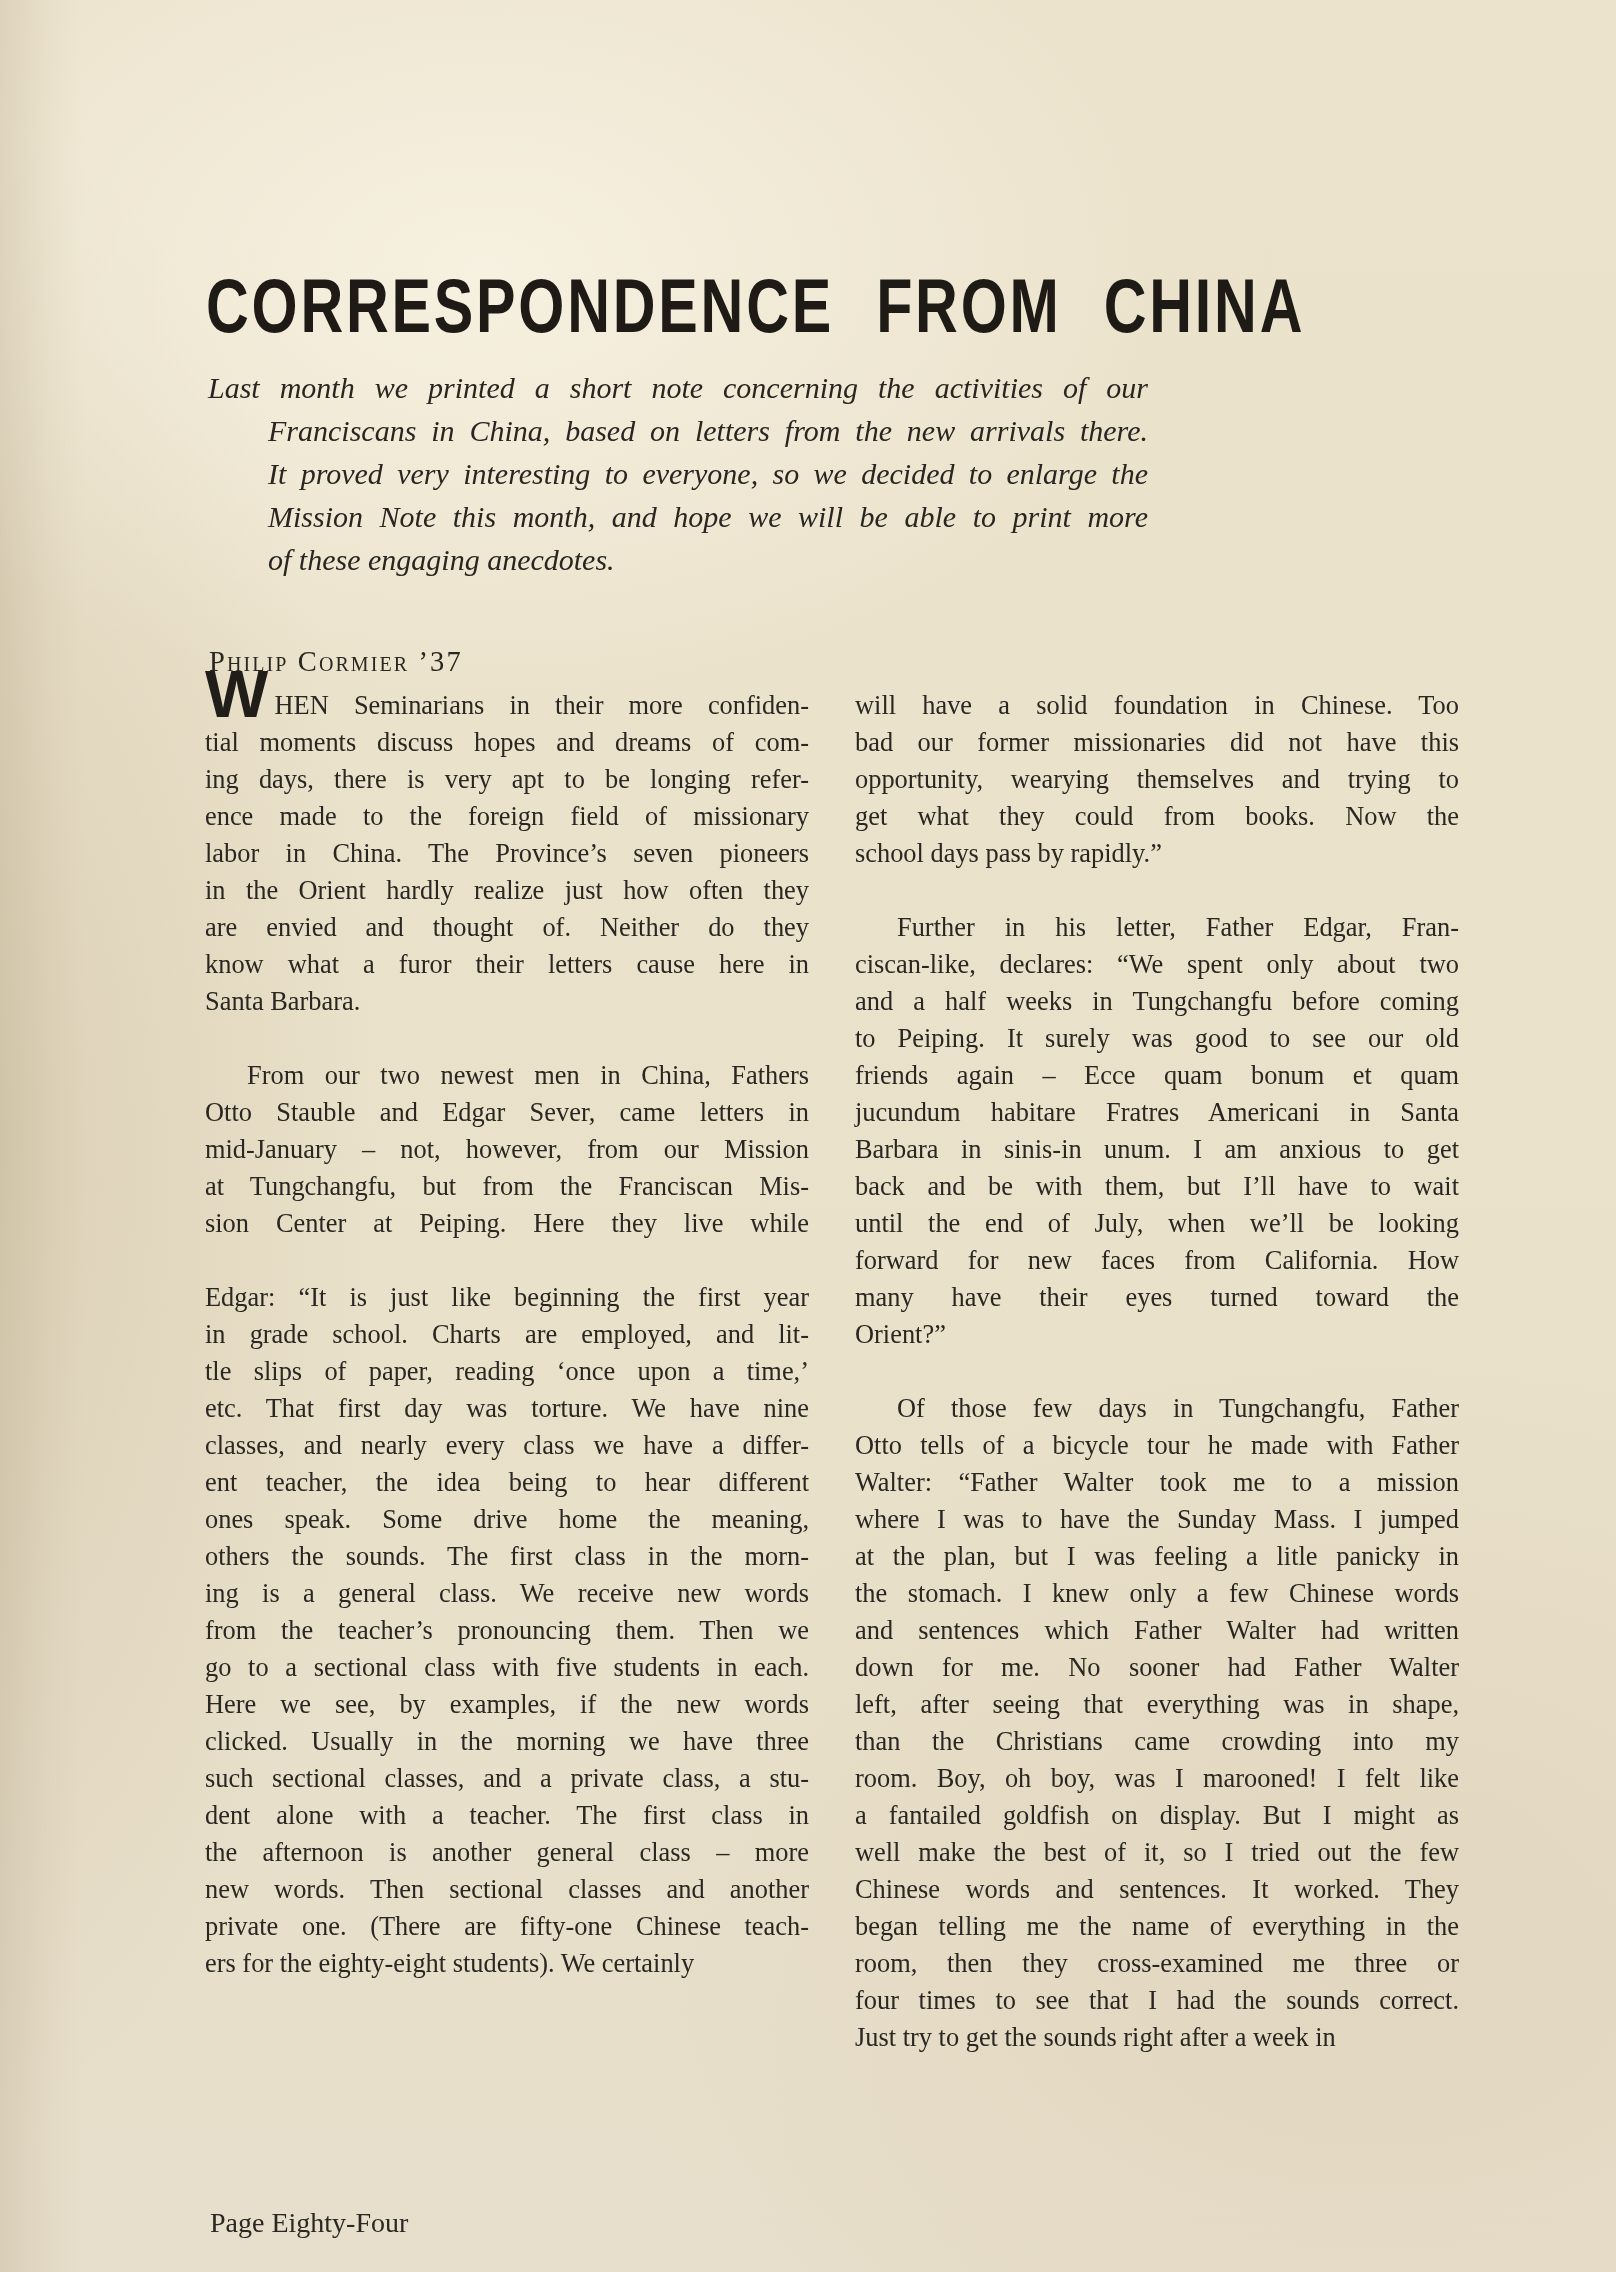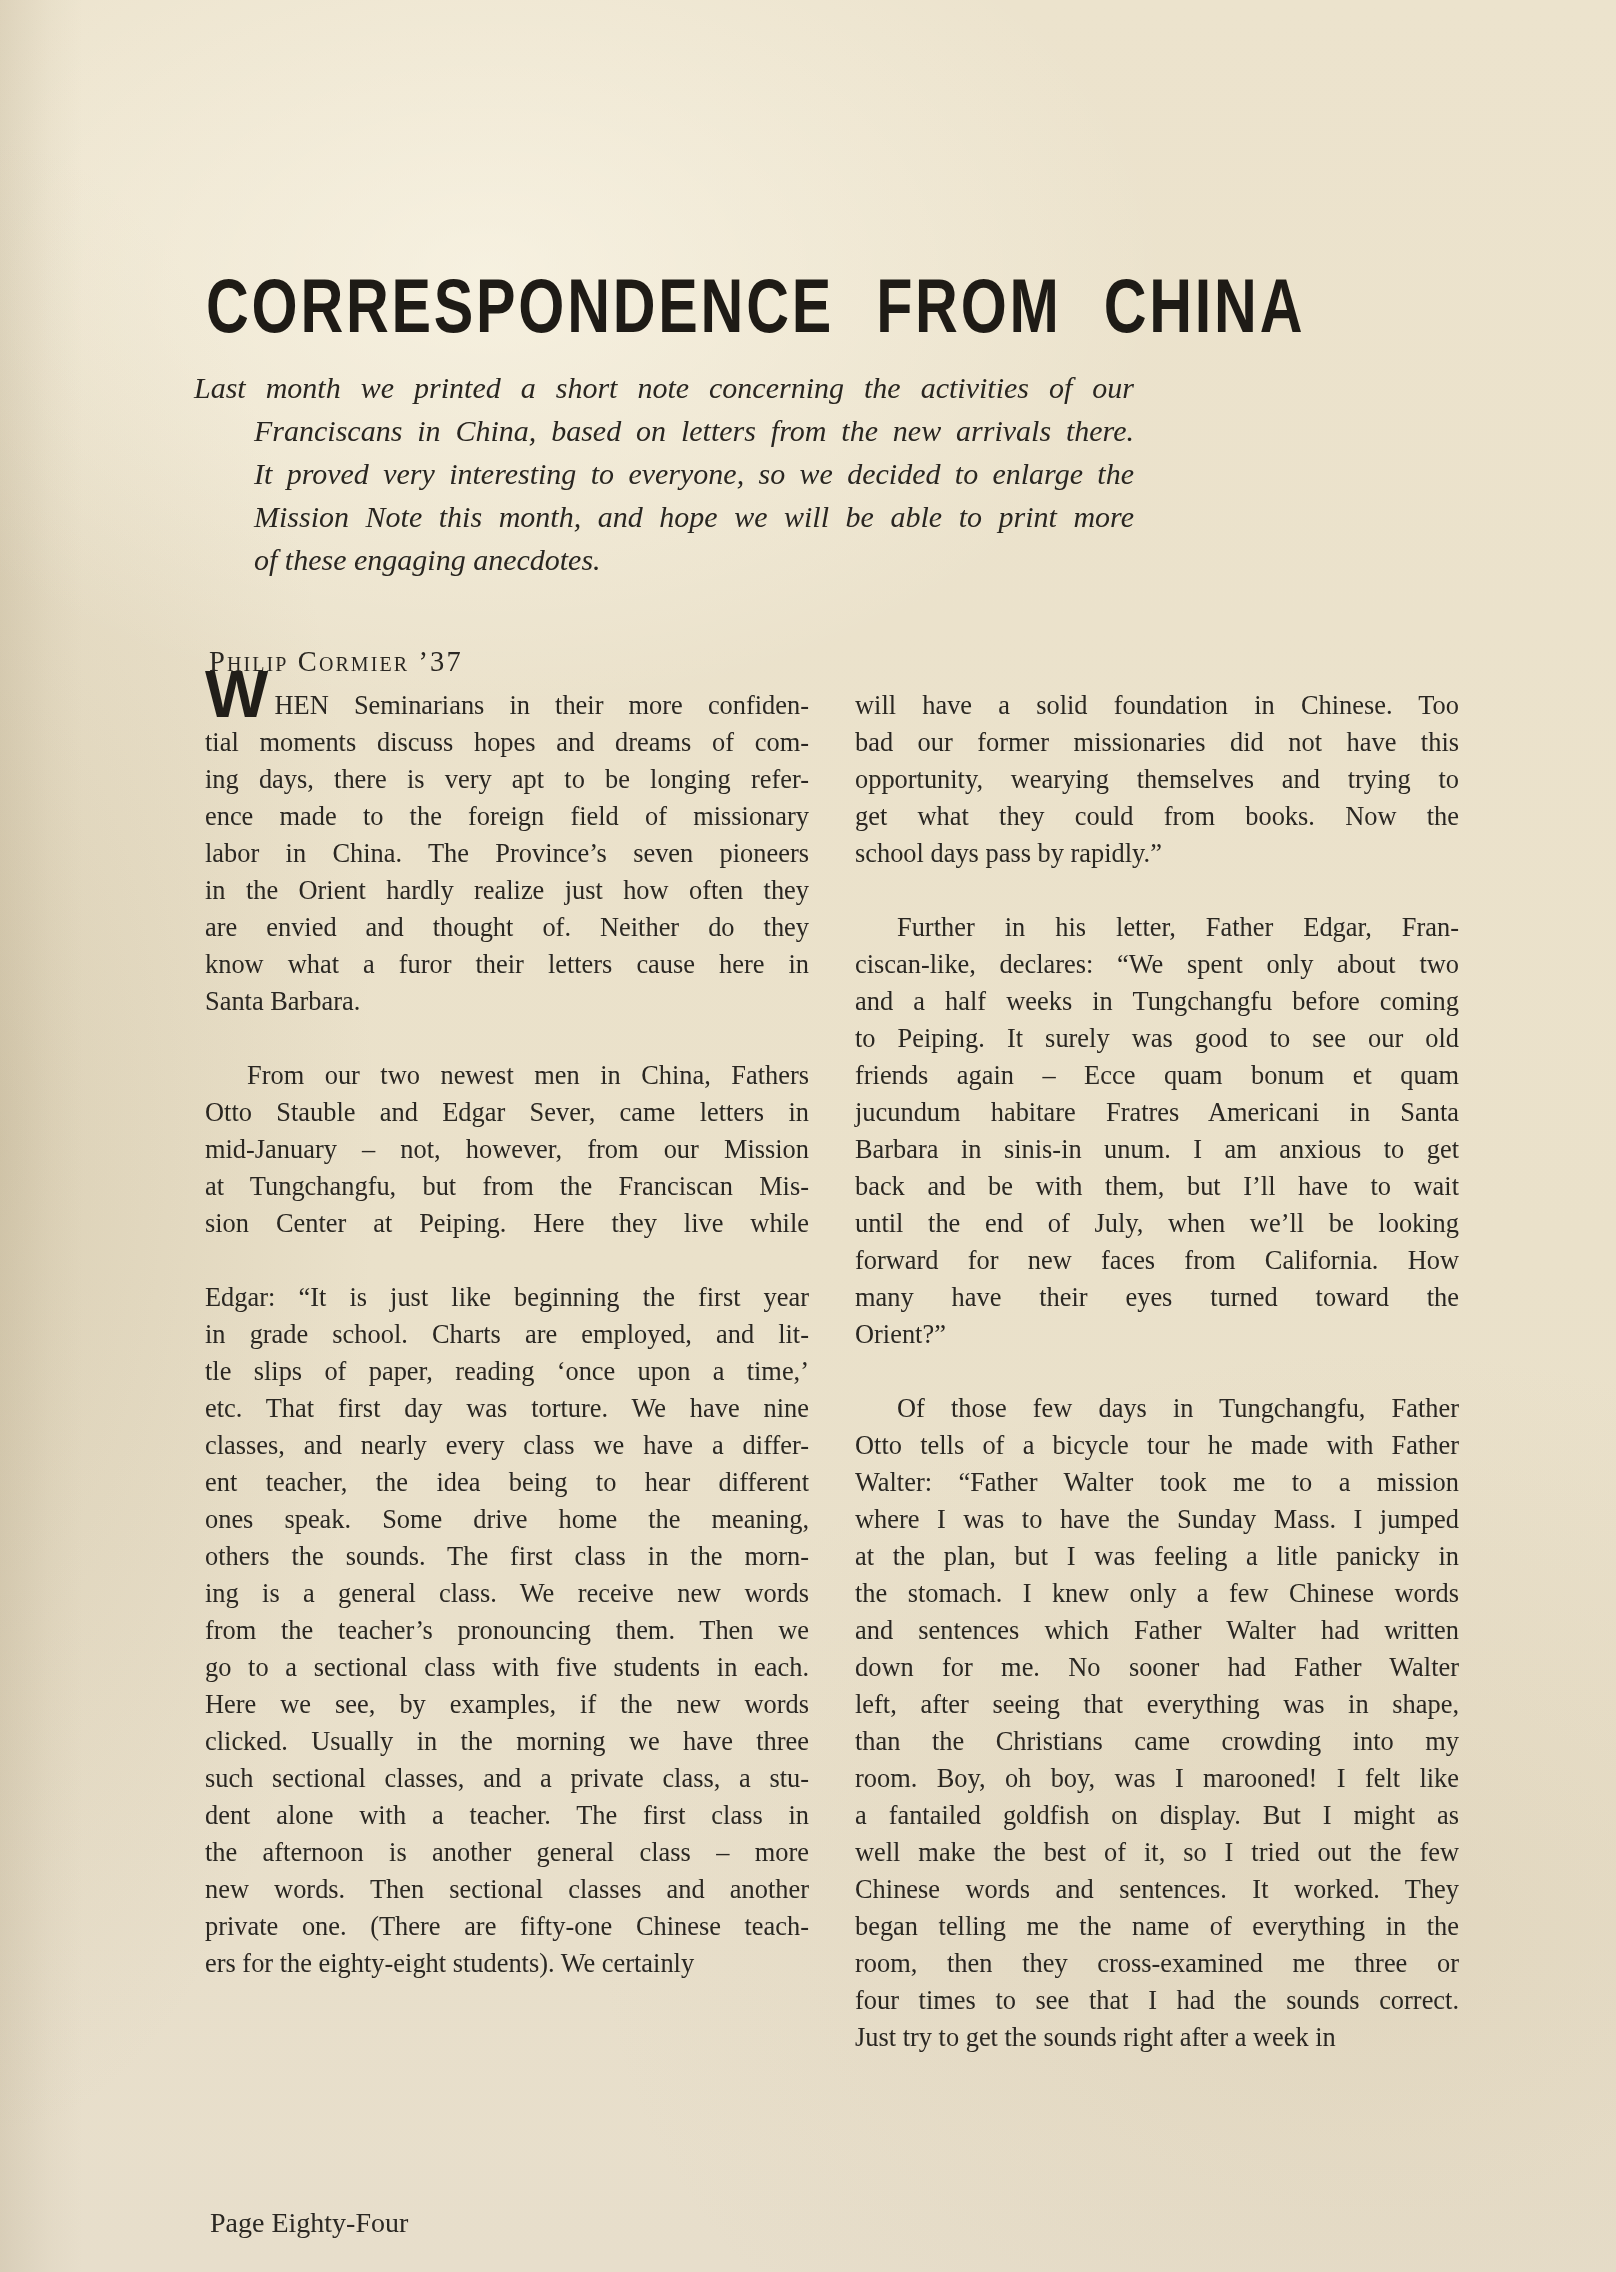--- a/index.html
+++ b/index.html
@@ -24,7 +24,7 @@
     letter-spacing:3.5px;word-spacing:29px;
     transform:scale(0.79,1.02);transform-origin:left top;
   }
-  .intro{position:absolute;left:194px;top:366px;width:940px;
+  .intro{position:absolute;left:208px;top:366px;width:940px;
     font-style:italic;font-size:30px;line-height:43px;color:#292621;}
   .intro .line{text-align:justify;text-align-last:justify;}
   .intro .line.ind{padding-left:60px;}

